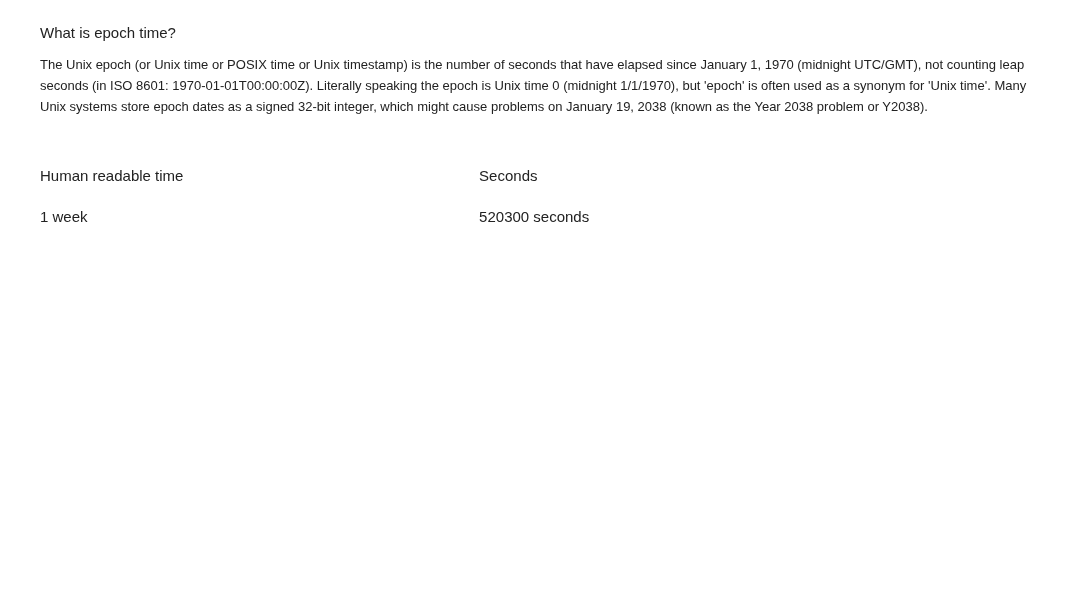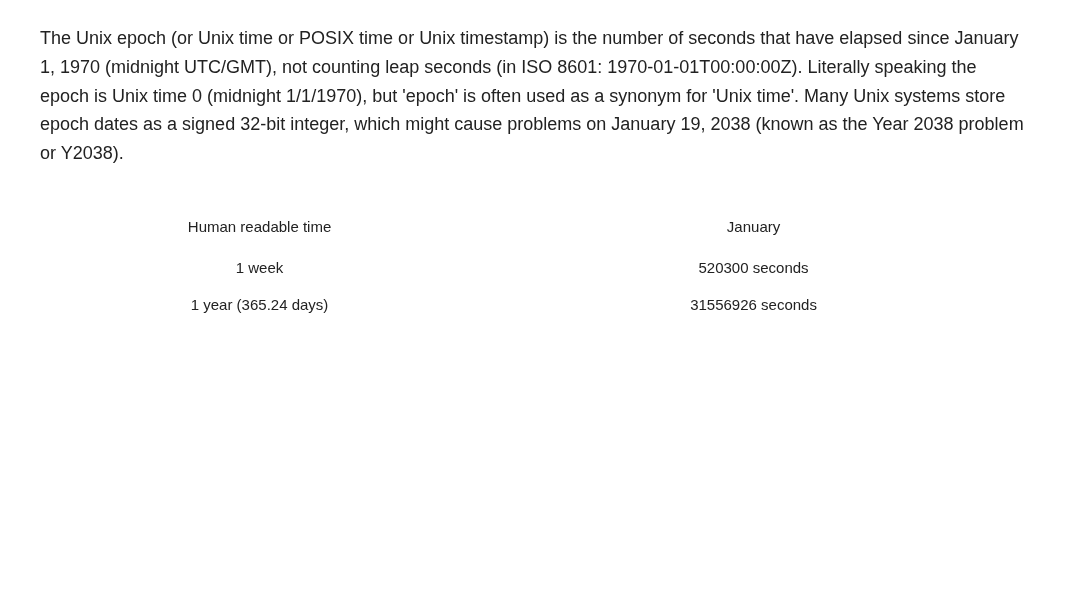--- a/index.html
+++ b/index.html
@@ -71,6 +71,7 @@
 
 <div class="page-container">
 
+  <p class="section-title">What is epoch time?</p>
 
   <p class="description">The Unix epoch (or Unix time or POSIX time or Unix timestamp) is the number of seconds that have elapsed since January 1, 1970 (midnight UTC/GMT), not counting leap seconds (in ISO 8601: 1970-01-01T00:00:00Z). Literally speaking the epoch is Unix time 0 (midnight 1/1/1970), but 'epoch' is often used as a synonym for 'Unix time'. Many Unix systems store epoch dates as a signed 32-bit integer, which might cause problems on January 19, 2038 (known as the Year 2038 problem or Y2038).</p>
 

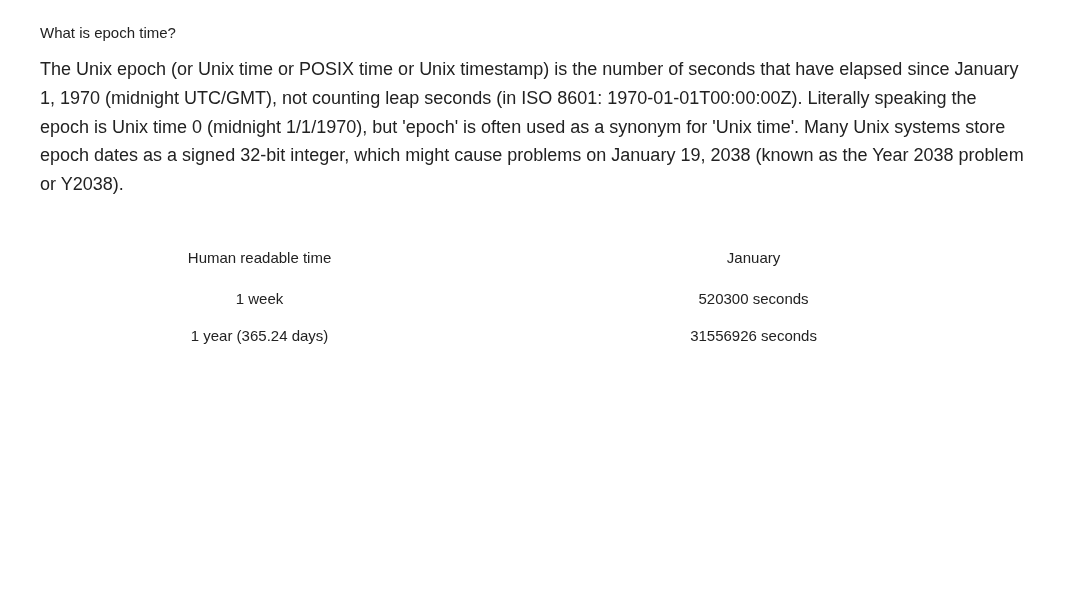--- a/index.html
+++ b/index.html
@@ -30,7 +30,7 @@
     }
 
     .description {
-      font-size: 18px;
+      font-size: 13px;
       line-height: 1.6;
       color: #222;
       margin-bottom: 40px;

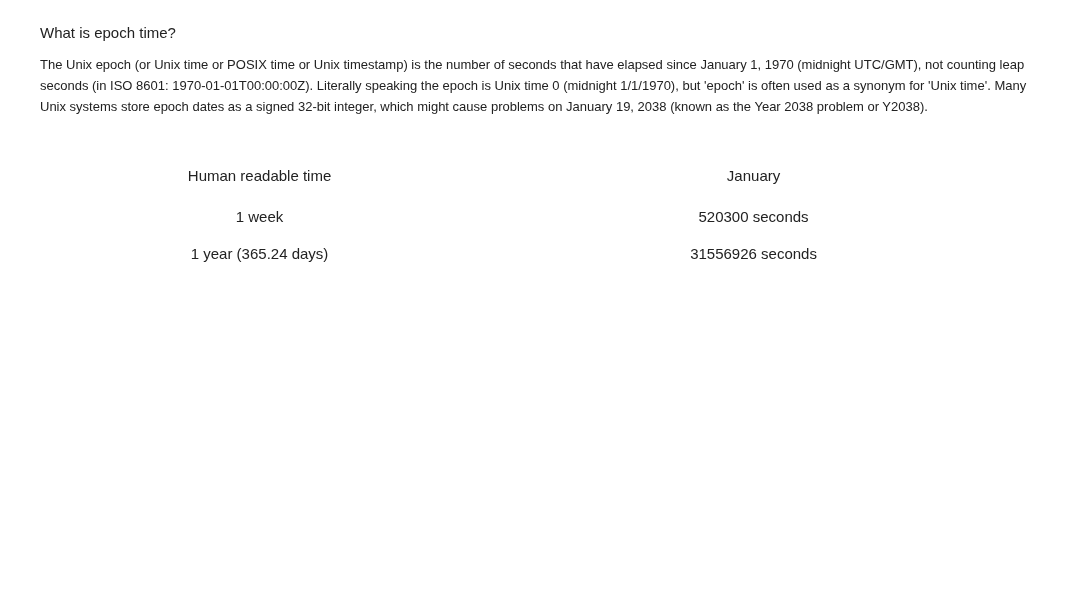--- a/index.html
+++ b/index.html
@@ -45,7 +45,7 @@
     .time-table th,
     .time-table td {
       padding: 10px 0;
-      text-align: center;
+      text-align: left;
       font-weight: normal;
       font-size: 15px;
       color: #222;

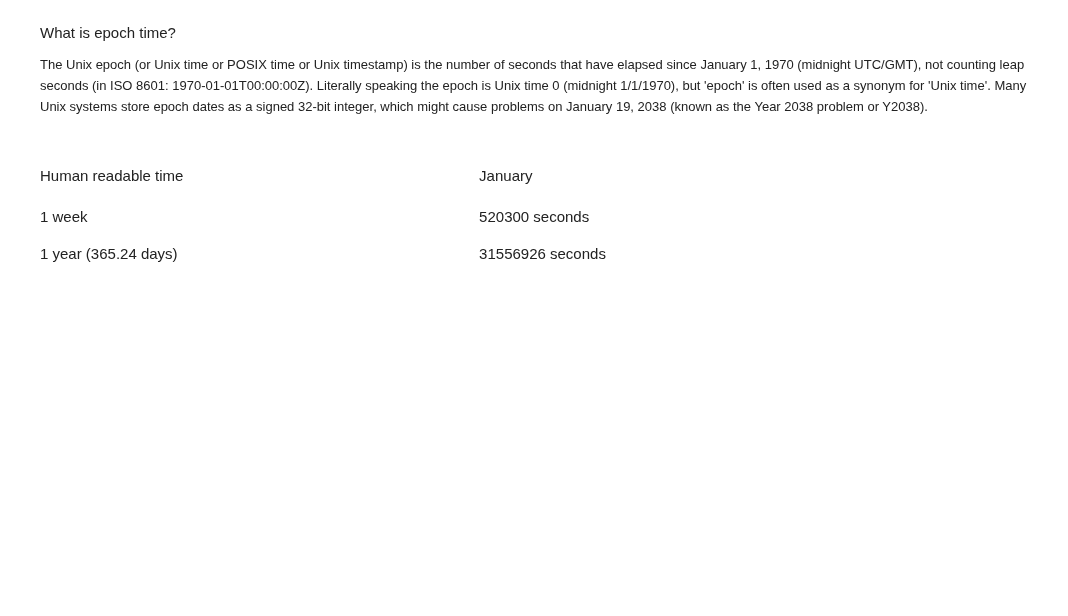--- a/index.html
+++ b/index.html
@@ -79,7 +79,7 @@
     <thead>
       <tr>
         <th>Human readable time</th>
-        <th>January</th>
+        <th>Seconds</th>
       </tr>
     </thead>
     <tbody id="table-body">

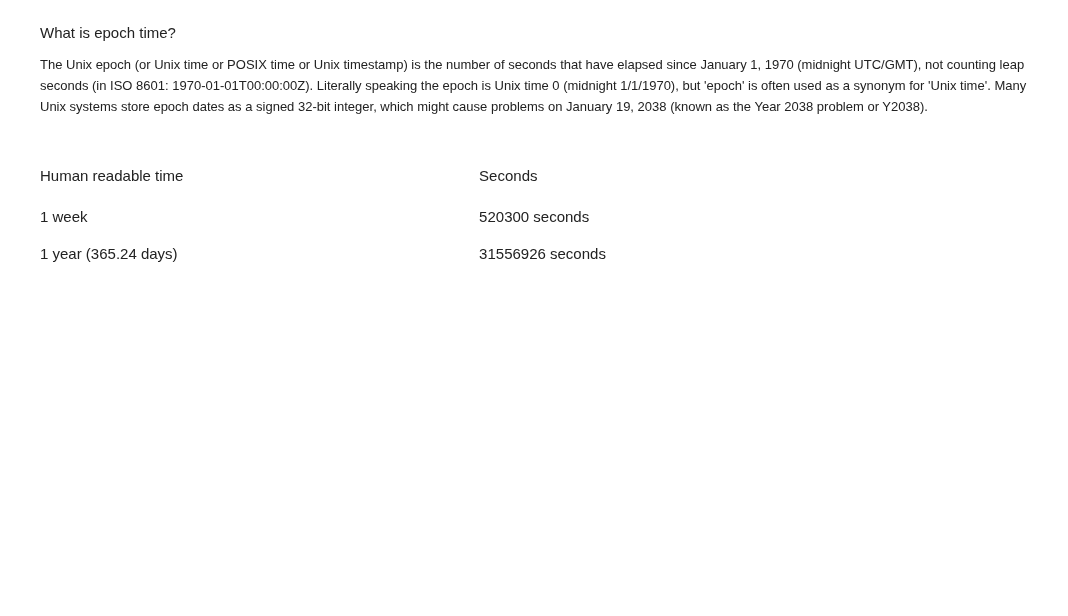--- a/index.html
+++ b/index.html
@@ -87,10 +87,6 @@
           <td>1 week</td>
           <td>520300 seconds</td>
         </tr>
-        <tr>
-          <td>1 year (365.24 days)</td>
-          <td>31556926 seconds</td>
-        </tr>
       </tbody>
   </table>
 

